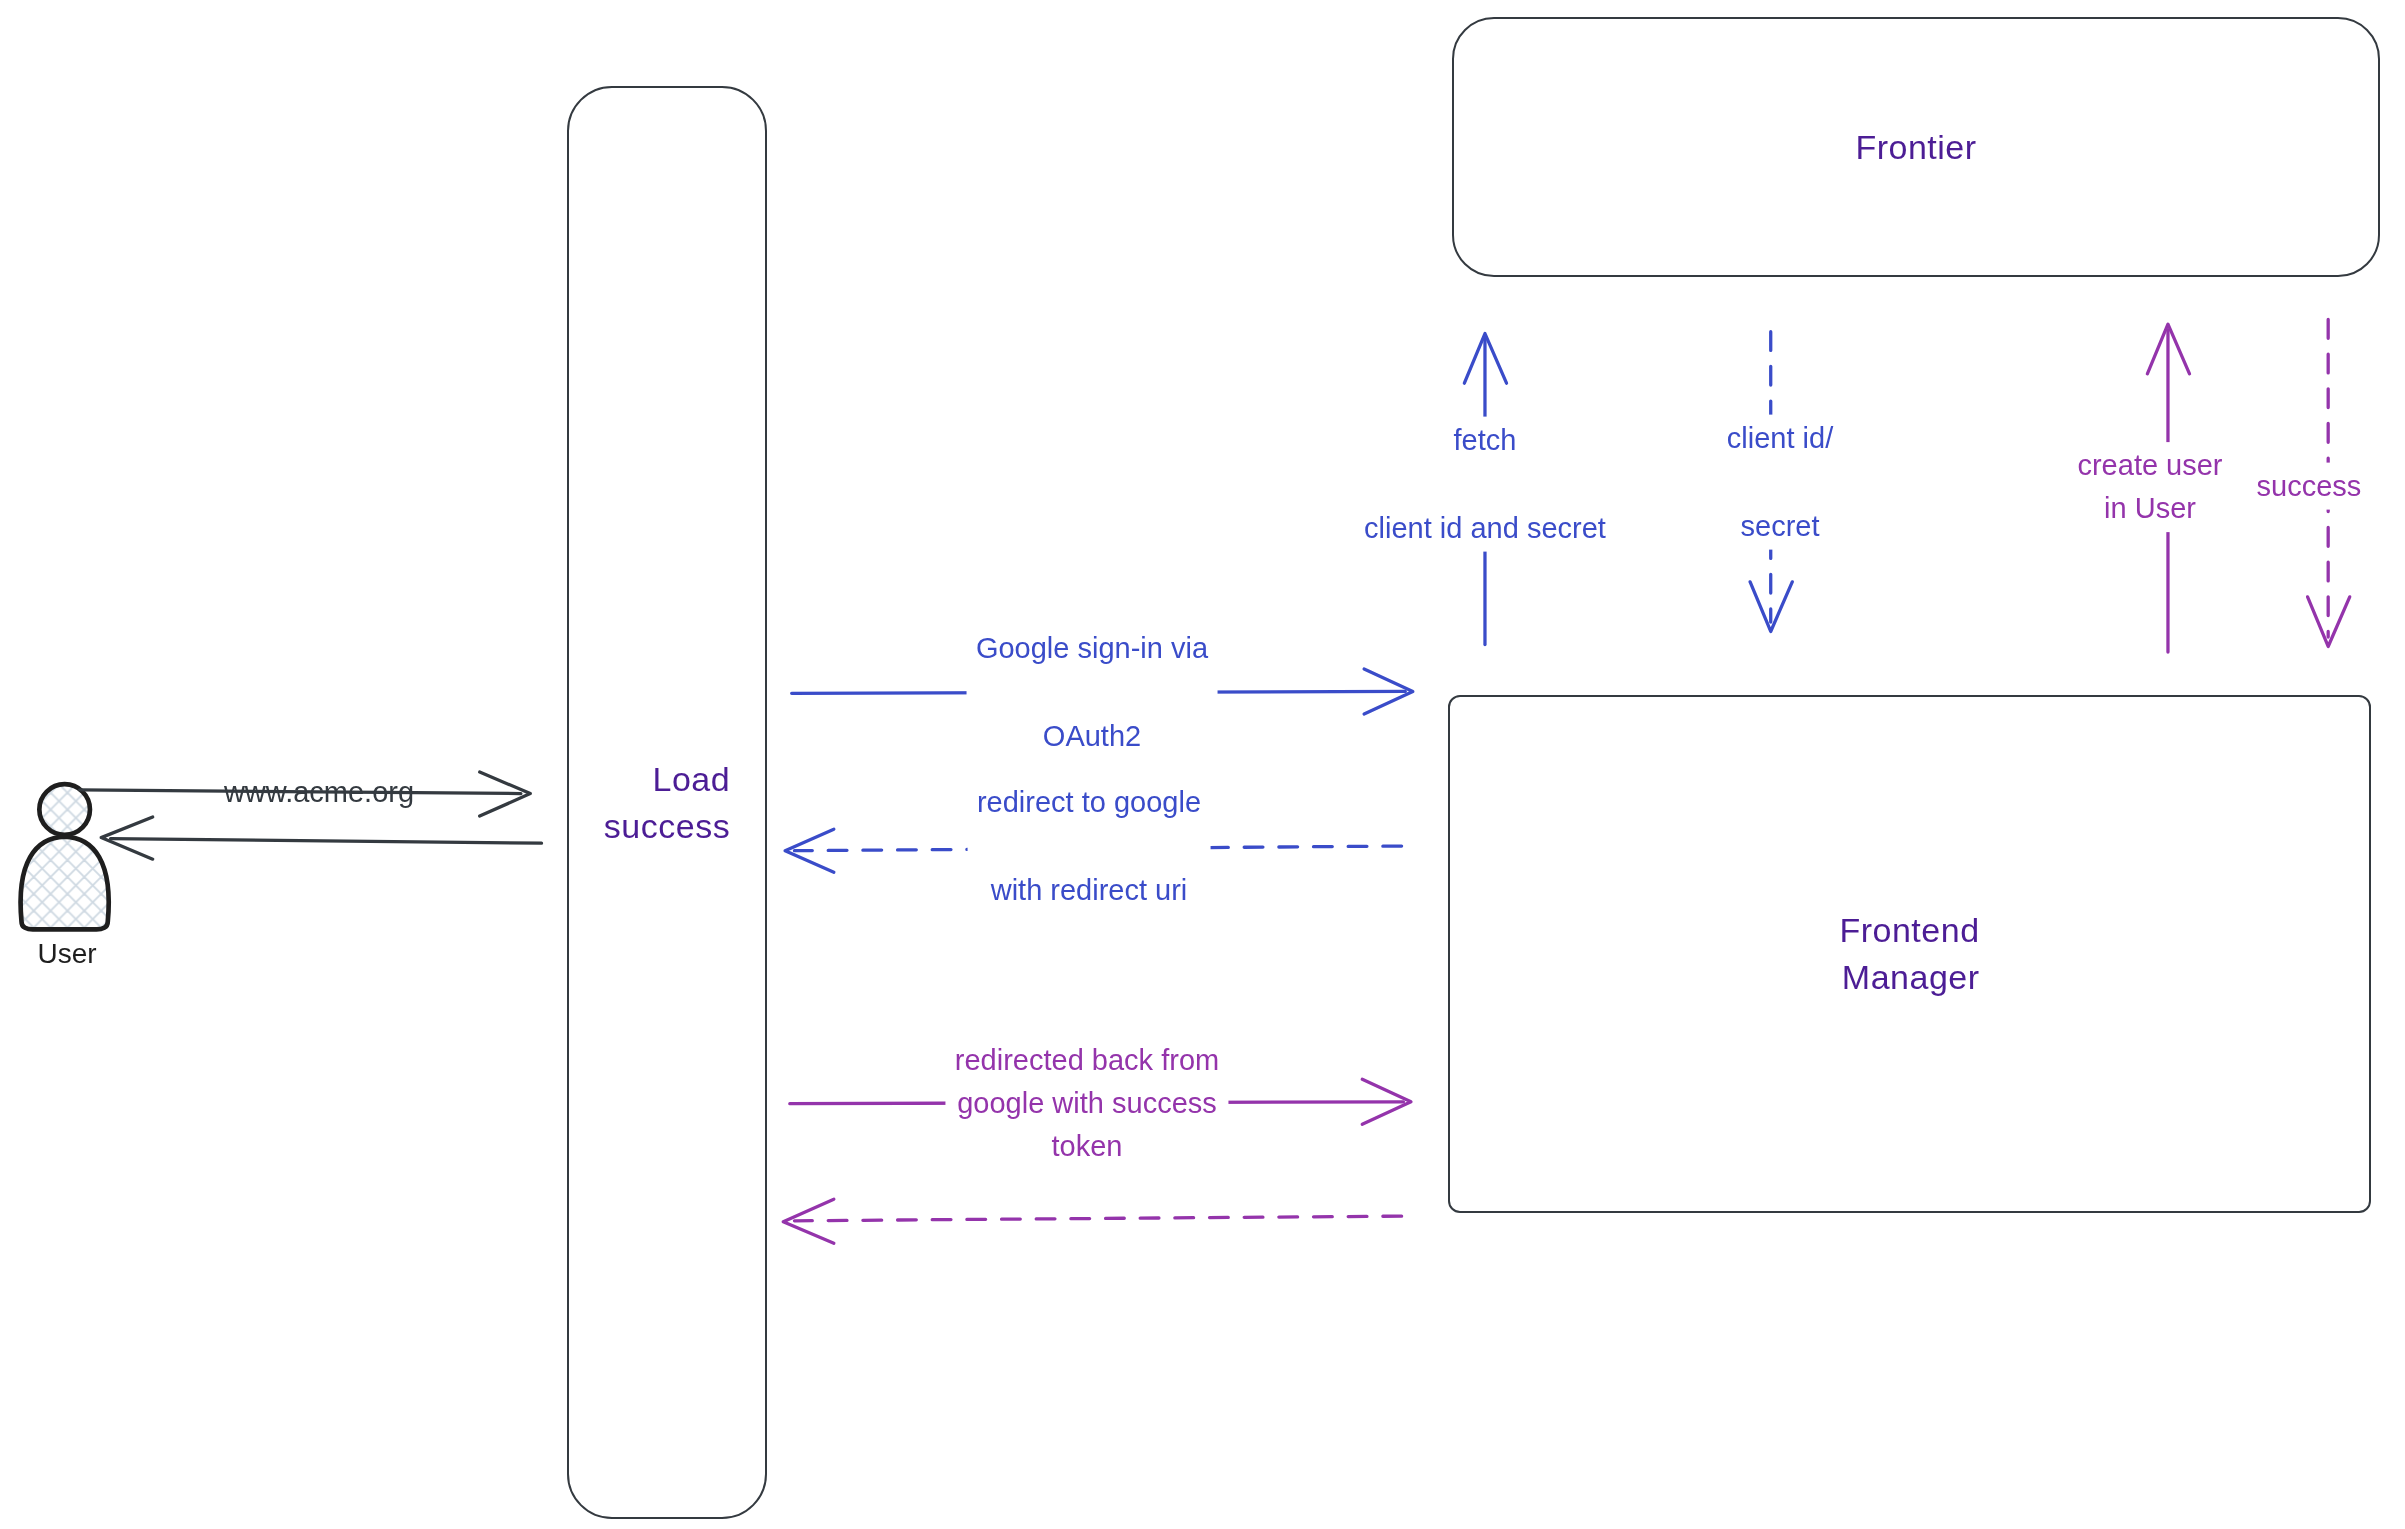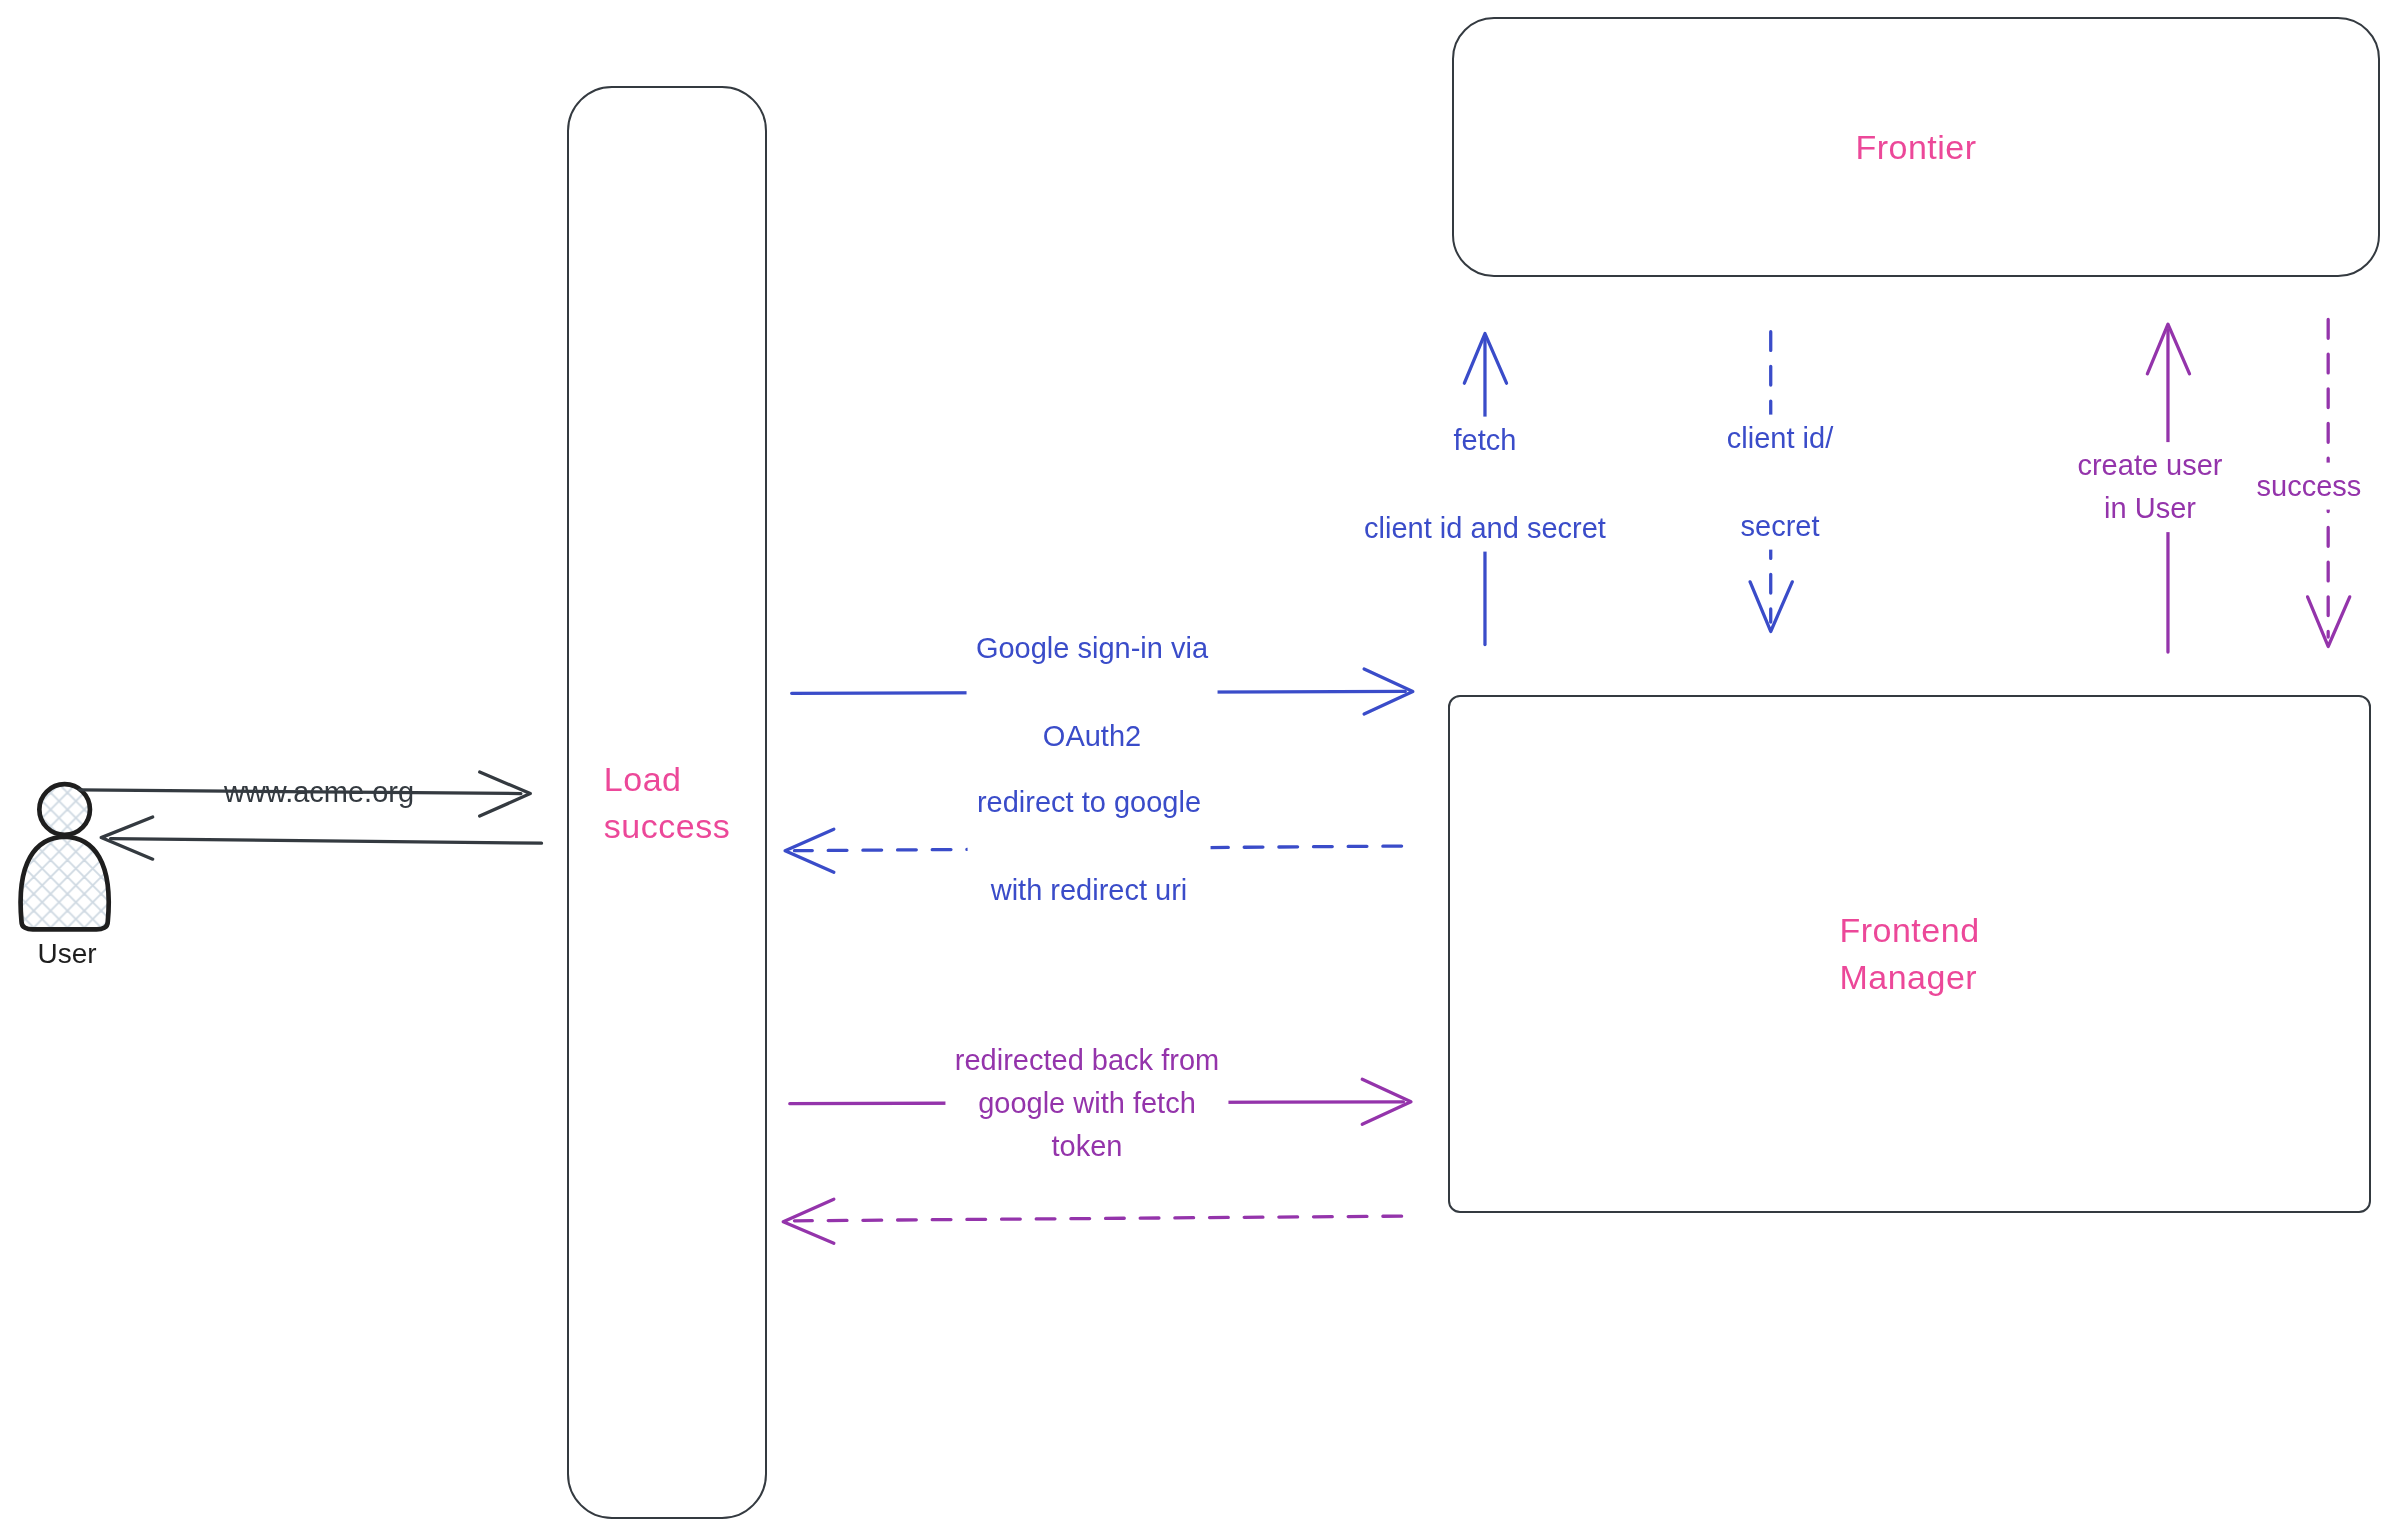--- a/index.html
+++ b/index.html
@@ -11,7 +11,7 @@
   
   .node{position:absolute;border:2.8px solid #343a40;background:#fff;
         display:flex;align-items:center;justify-content:center;box-sizing:border-box;}
-  .node-label{color:#ec4899;font-size:34px;line-height:47px;text-align:left;
+  .node-label{color:#4c1d95;font-size:34px;line-height:47px;text-align:right;
               letter-spacing:0.5px;}
   .node-lb{left:567px;top:86px;width:200px;height:1433px;border-radius:45px;}
   .node-frontier{left:1452px;top:17px;width:928px;height:260px;border-radius:42px;}

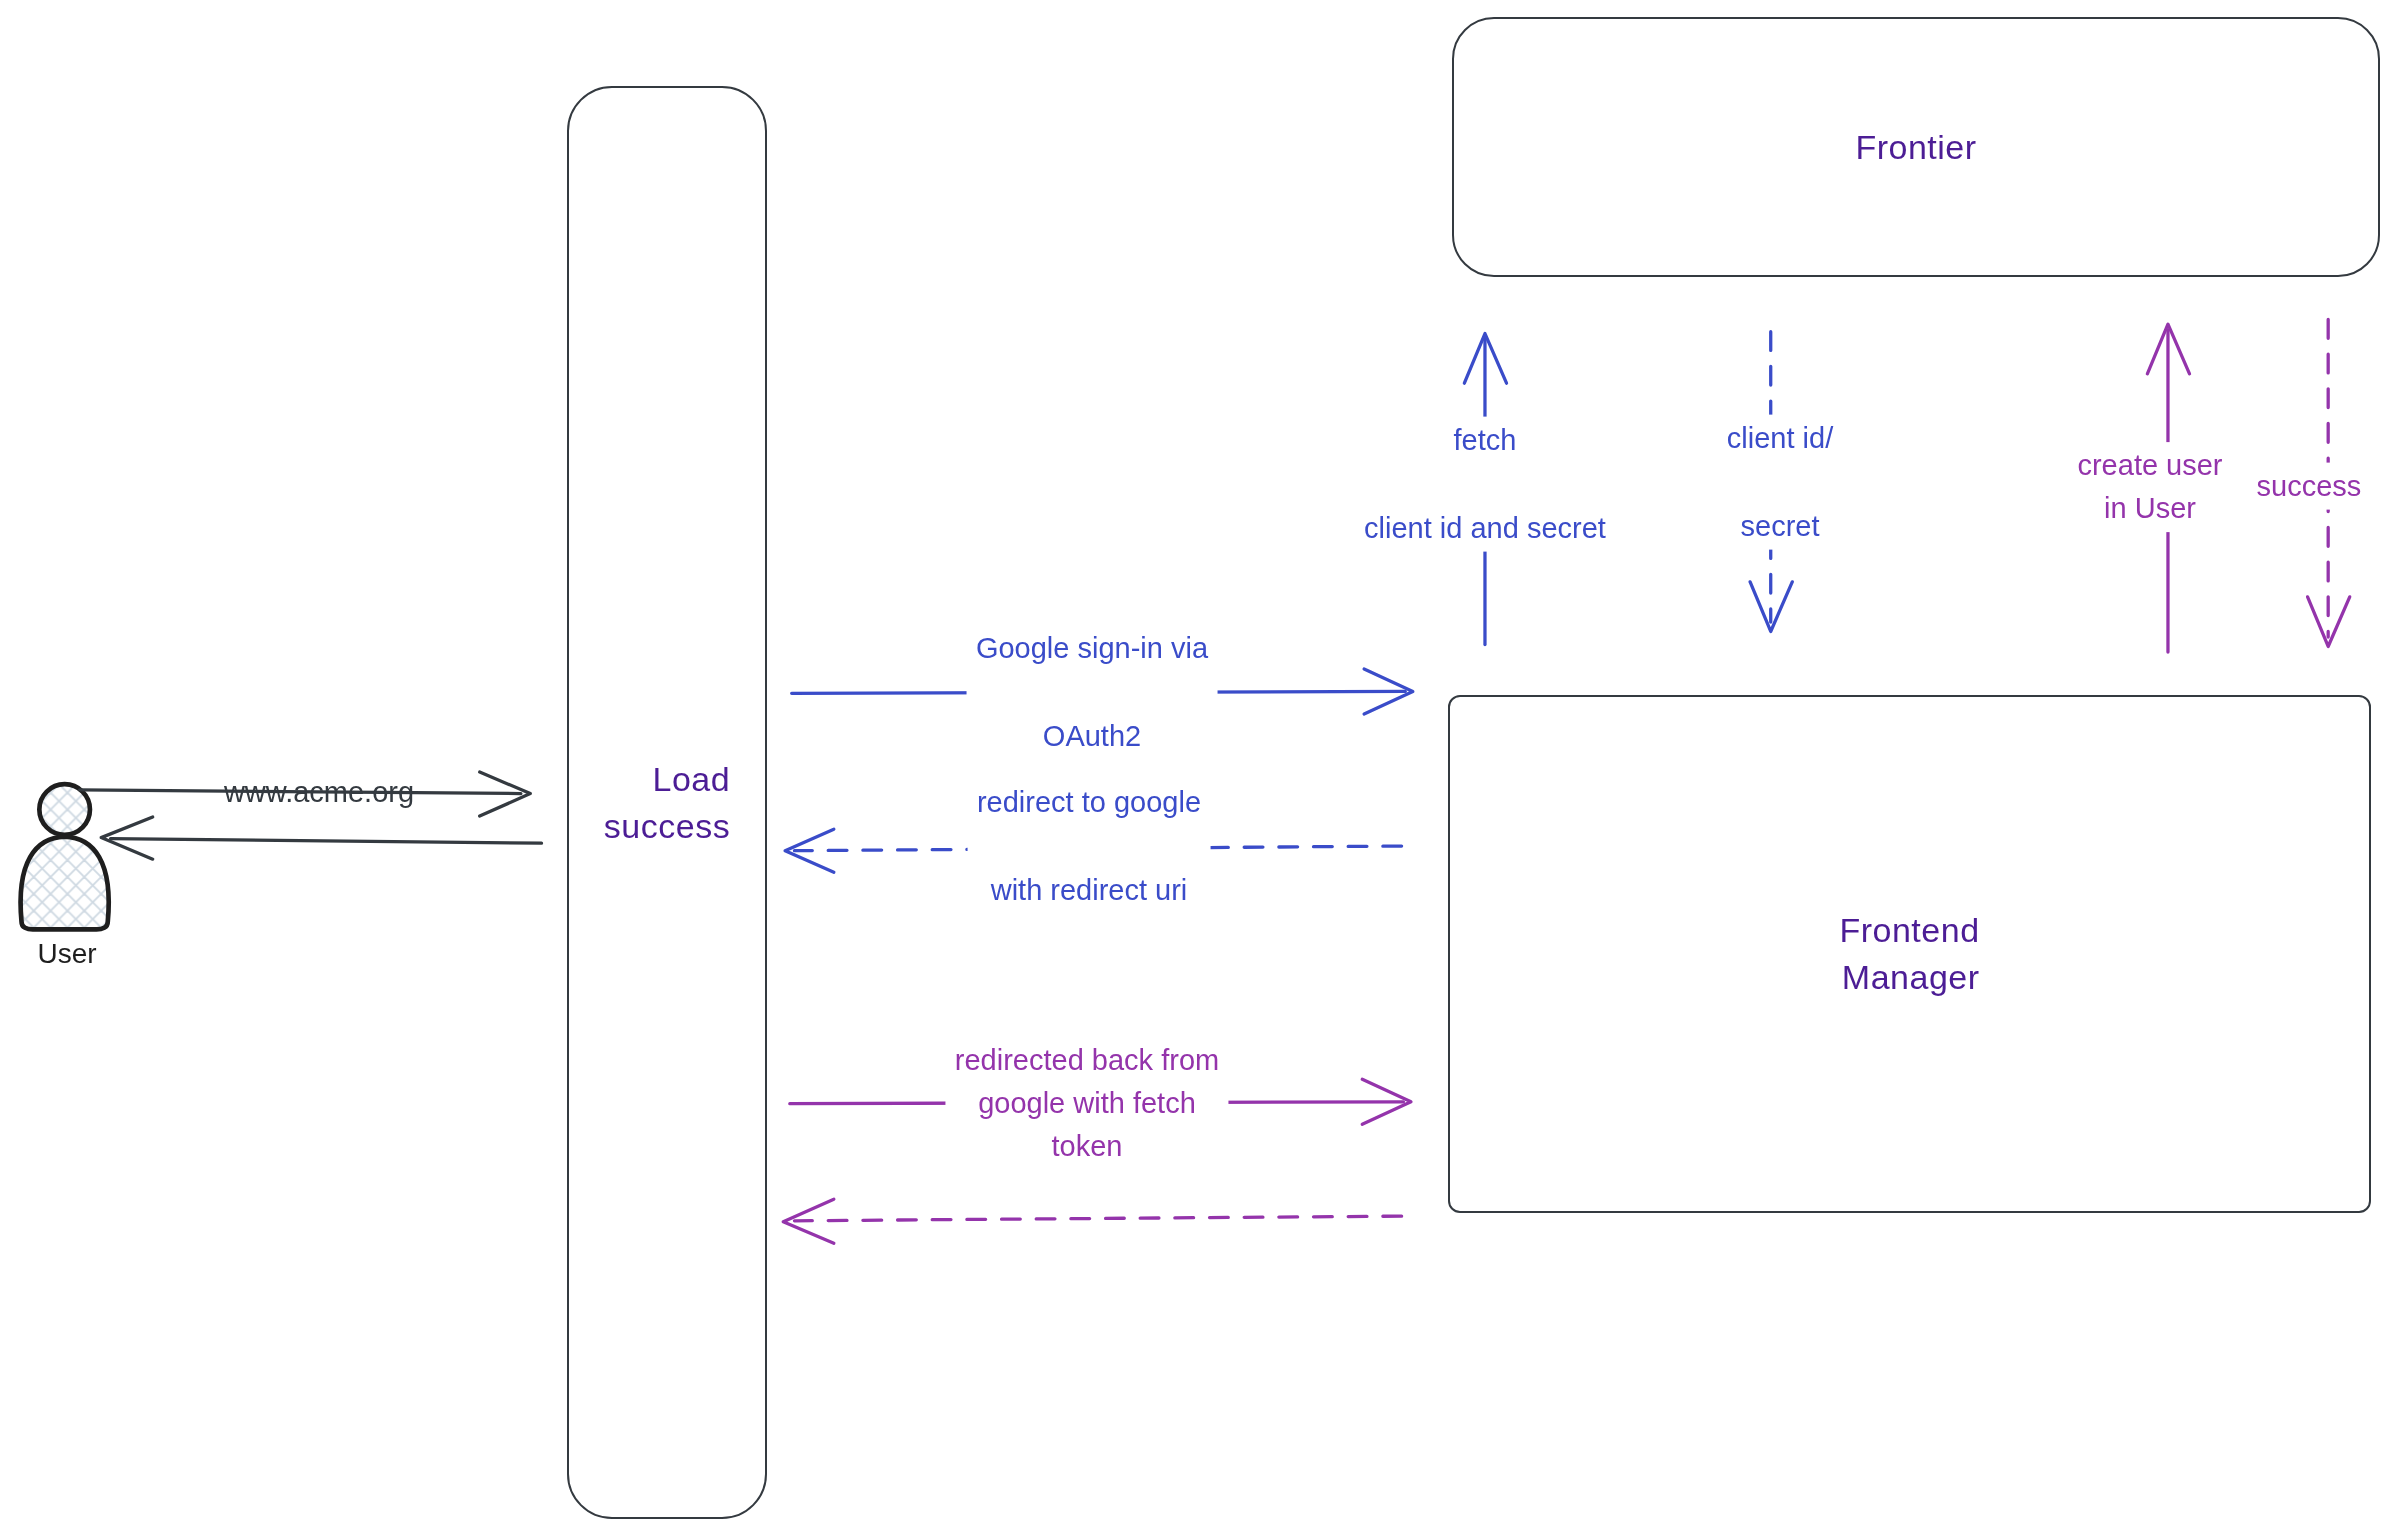--- a/index.html
+++ b/index.html
@@ -150,7 +150,7 @@
 
   <div class="elabel c-purple" style="left:1087px;top:1103px;">
     <span>redirected back from</span>
-    <span>google with fetch</span>
+    <span>google with success</span>
     <span>token</span>
   </div>
 

